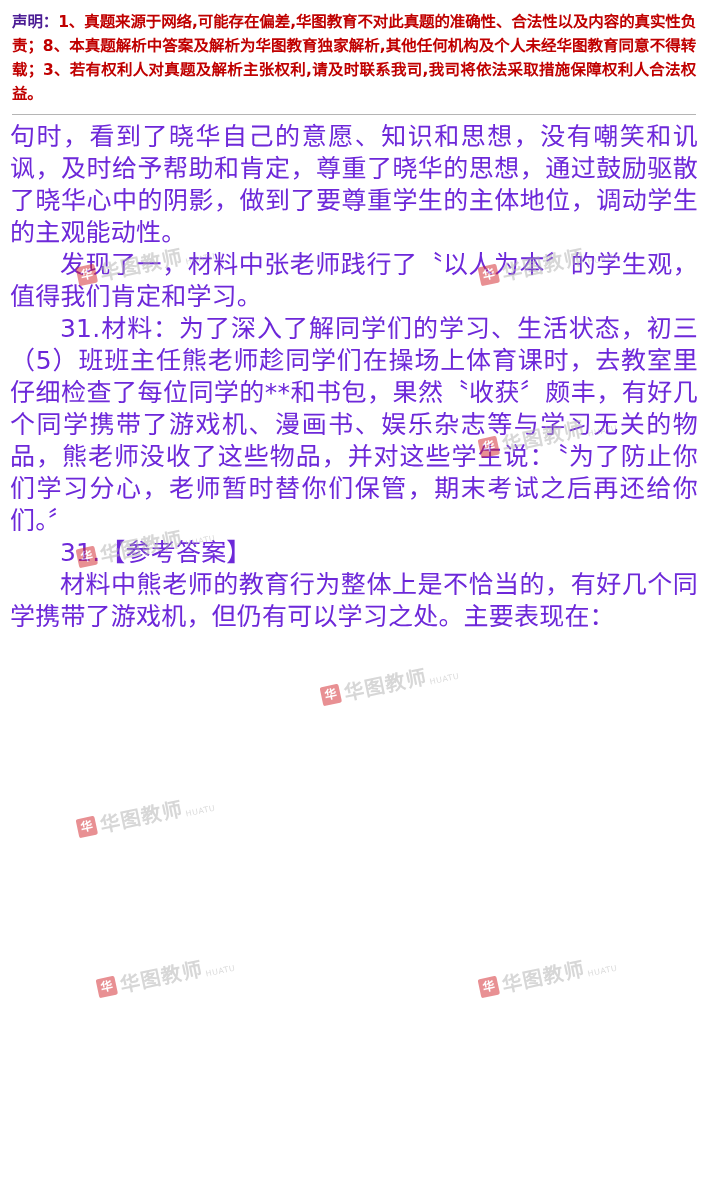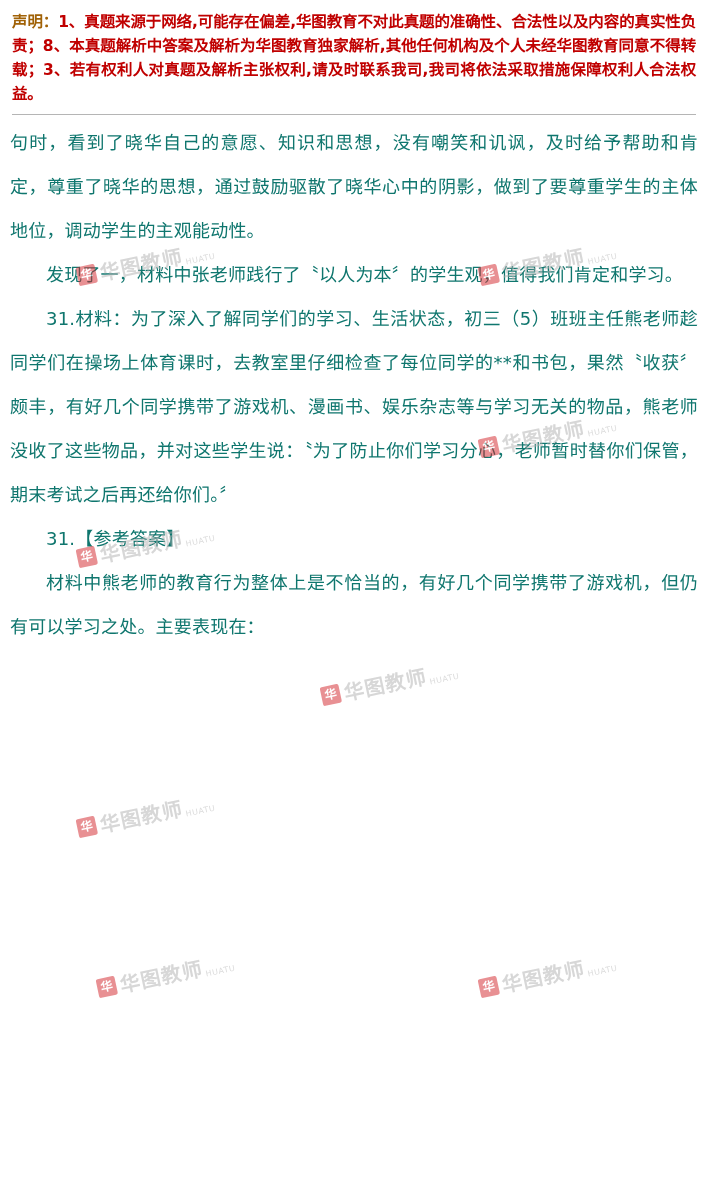--- a/index.html
+++ b/index.html
@@ -35,7 +35,7 @@
     padding: 2px 2px 4px 2px;
   }
   .disclaimer .lead {
-    color: #a16207;
+    color: #4c1d95;
     font-weight: bold;
   }
   .divider {

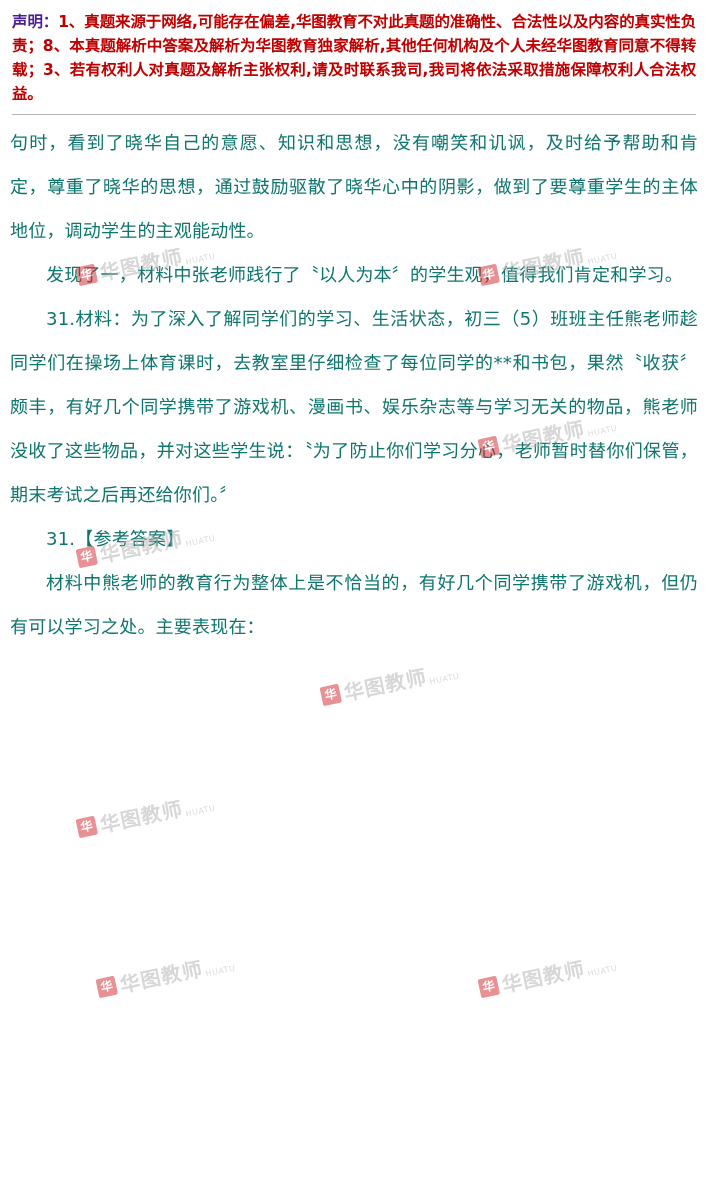--- a/index.html
+++ b/index.html
@@ -47,12 +47,12 @@
 
   
   .body-text {
-    font-size: 18px;
-    line-height: 44px;
+    font-size: 25px;
+    line-height: 32px;
     text-align: justify;
     text-justify: inter-ideograph;
     letter-spacing: 0.2px;
-    color: #0f766e;
+    color: #6d28d9;
   }
   .para {
     margin: 0;

